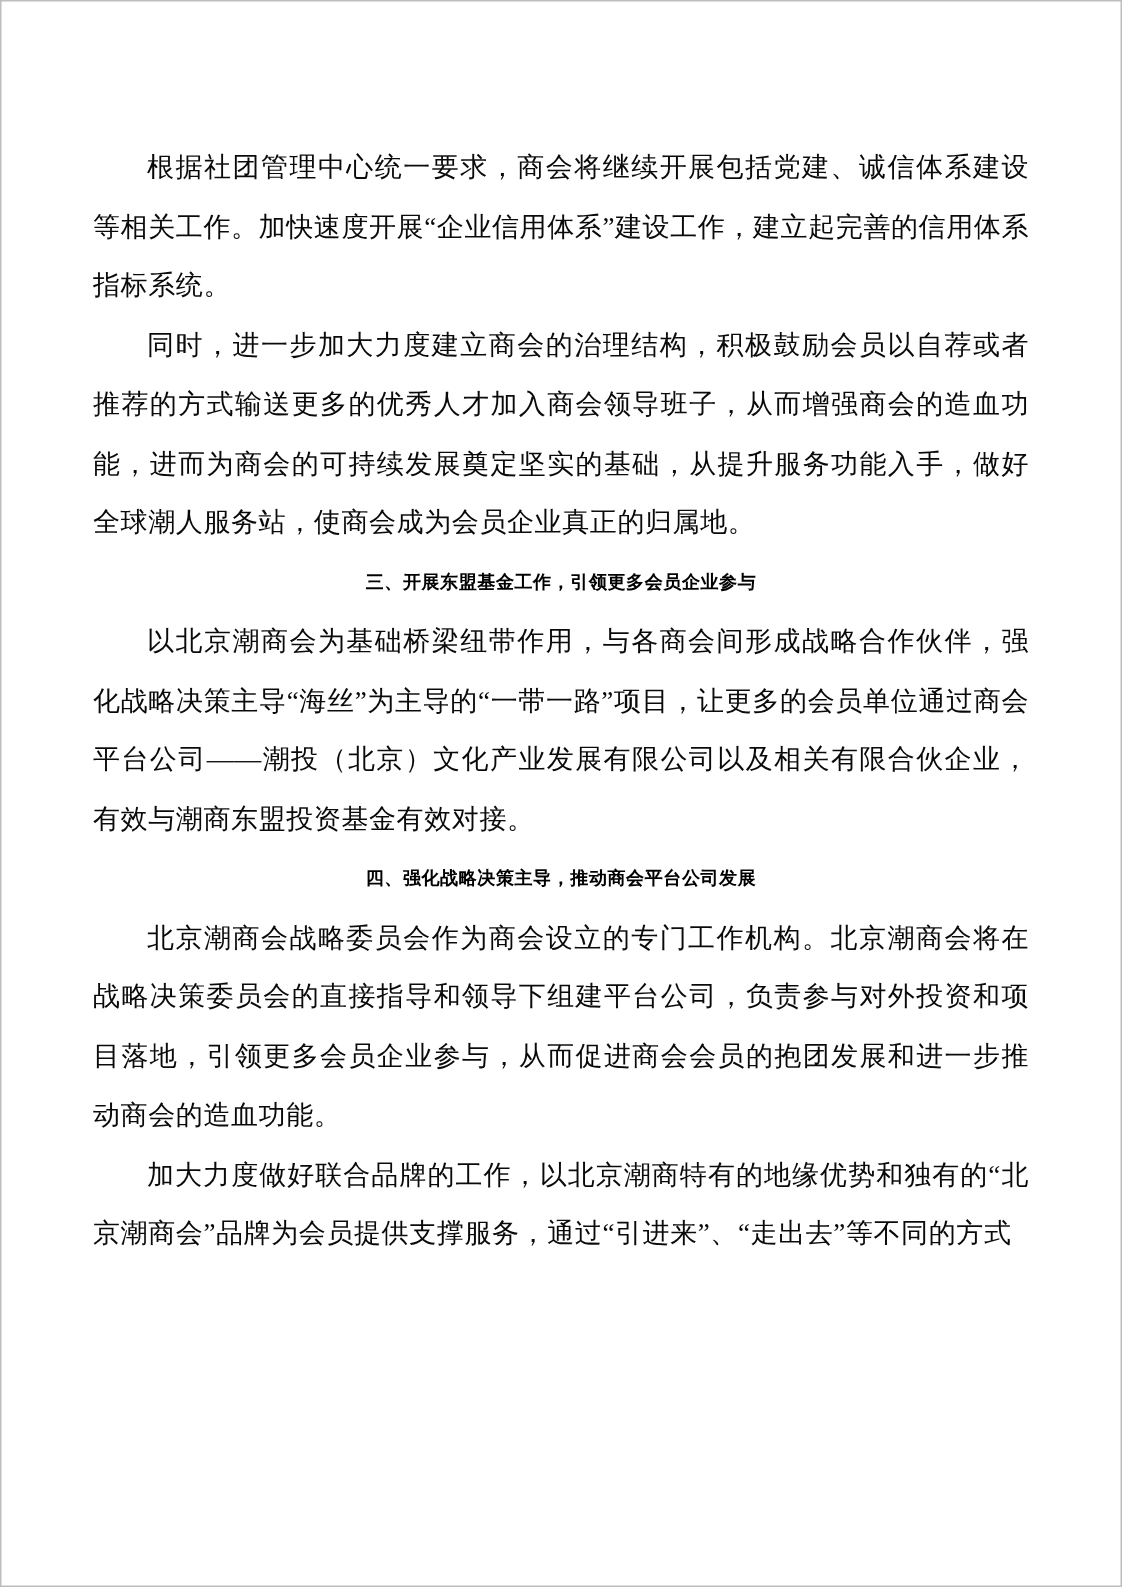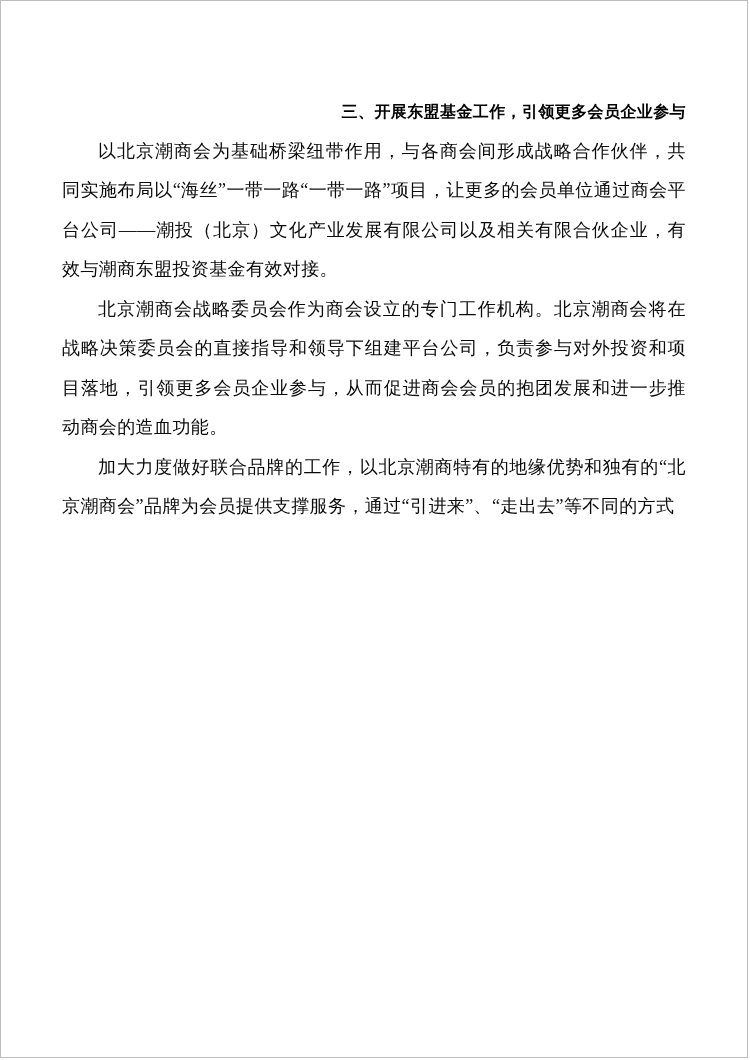--- a/index.html
+++ b/index.html
@@ -58,6 +58,7 @@
 
 <div class="page">
   <div class="doc-body">
+      <p class="paragraph">根据社团管理中心统一要求，商会将继续开展包括党建、诚信体系建设等相关工作。加快速度开展“企业信用体系”建设工作，建立起完善的信用体系指标系统。</p>
       <h3 class="heading">三、开展东盟基金工作，引领更多会员企业参与</h3>
       <p class="paragraph">以北京潮商会为基础桥梁纽带作用，与各商会间形成战略合作伙伴，共同实施布局以“海丝”一带一路“一带一路”项目，让更多的会员单位通过商会平台公司——潮投（北京）文化产业发展有限公司以及相关有限合伙企业，有效与潮商东盟投资基金有效对接。</p>
       <p class="paragraph">北京潮商会战略委员会作为商会设立的专门工作机构。北京潮商会将在战略决策委员会的直接指导和领导下组建平台公司，负责参与对外投资和项目落地，引领更多会员企业参与，从而促进商会会员的抱团发展和进一步推动商会的造血功能。</p>

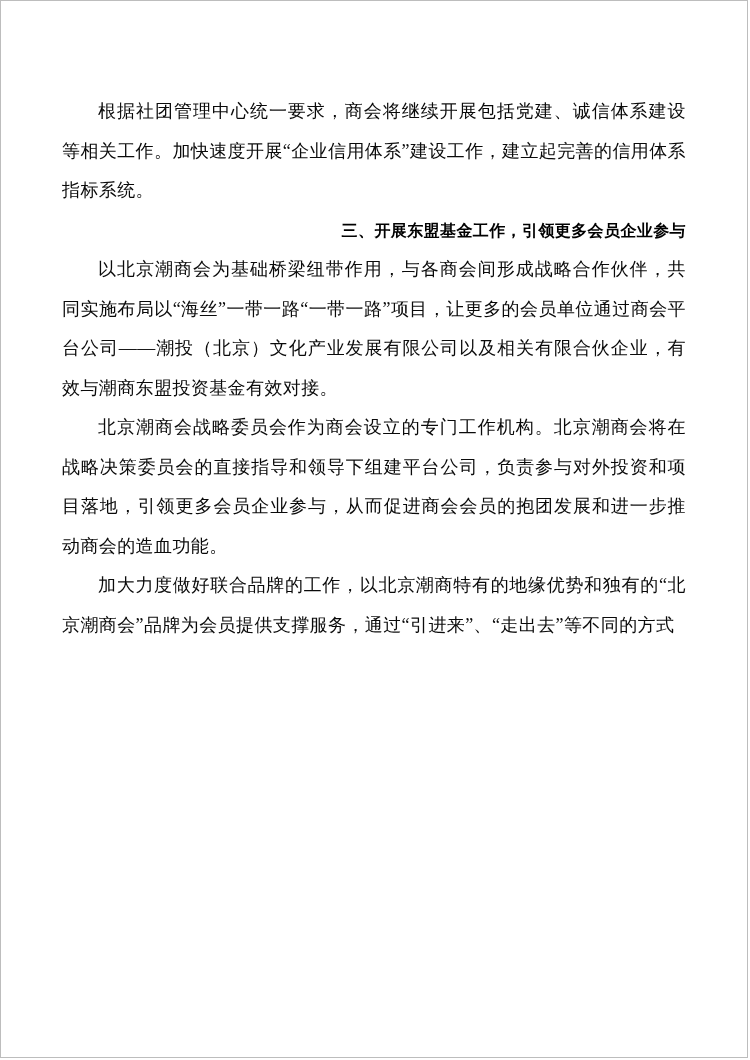--- a/index.html
+++ b/index.html
@@ -59,6 +59,7 @@
 <div class="page">
   <div class="doc-body">
       <p class="paragraph">根据社团管理中心统一要求，商会将继续开展包括党建、诚信体系建设等相关工作。加快速度开展“企业信用体系”建设工作，建立起完善的信用体系指标系统。</p>
+      <p class="paragraph">同时，进一步加大力度建立商会的治理结构，积极鼓励会员以自荐或者推荐的方式输送更多的优秀人才加入商会领导班子，从而增强商会的造血功能，进而为商会的可持续发展奠定坚实的基础，从提升服务功能入手，做好全球潮人服务站，使商会成为会员企业真正的归属地。</p>
       <h3 class="heading">三、开展东盟基金工作，引领更多会员企业参与</h3>
       <p class="paragraph">以北京潮商会为基础桥梁纽带作用，与各商会间形成战略合作伙伴，共同实施布局以“海丝”一带一路“一带一路”项目，让更多的会员单位通过商会平台公司——潮投（北京）文化产业发展有限公司以及相关有限合伙企业，有效与潮商东盟投资基金有效对接。</p>
       <p class="paragraph">北京潮商会战略委员会作为商会设立的专门工作机构。北京潮商会将在战略决策委员会的直接指导和领导下组建平台公司，负责参与对外投资和项目落地，引领更多会员企业参与，从而促进商会会员的抱团发展和进一步推动商会的造血功能。</p>

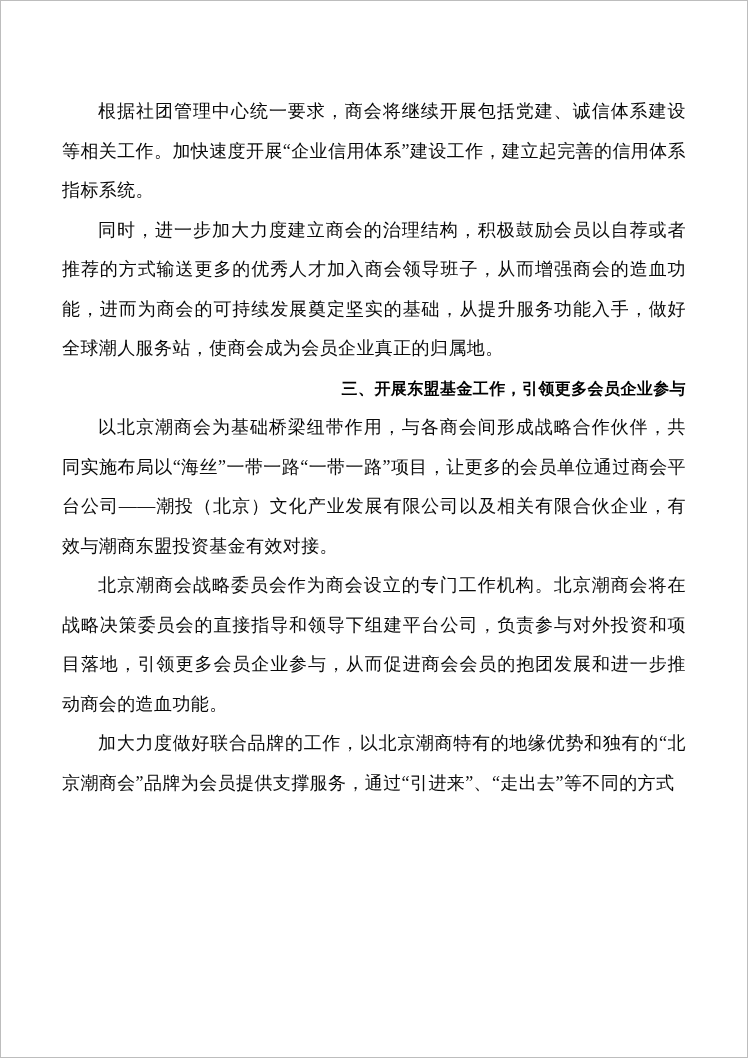--- a/index.html
+++ b/index.html
@@ -43,10 +43,10 @@
   }
   .doc-body h3.heading {
     margin: 0;
-    font-size: 16px;
+    font-size: 12px;
     line-height: 39.5px;
     font-weight: bold;
-    text-align: right;
+    text-align: center;
     text-indent: 0;
     letter-spacing: 0.4px;
     font-family: "Liberation Sans", "DejaVu Sans", sans-serif;

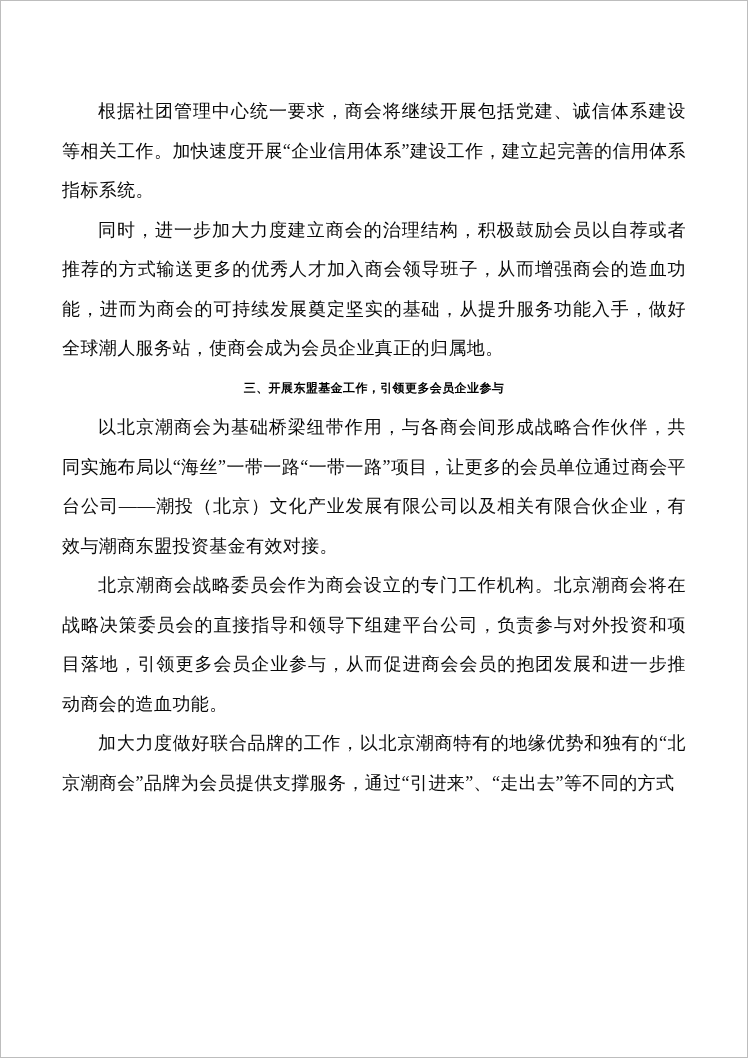--- a/index.html
+++ b/index.html
@@ -61,7 +61,7 @@
       <p class="paragraph">根据社团管理中心统一要求，商会将继续开展包括党建、诚信体系建设等相关工作。加快速度开展“企业信用体系”建设工作，建立起完善的信用体系指标系统。</p>
       <p class="paragraph">同时，进一步加大力度建立商会的治理结构，积极鼓励会员以自荐或者推荐的方式输送更多的优秀人才加入商会领导班子，从而增强商会的造血功能，进而为商会的可持续发展奠定坚实的基础，从提升服务功能入手，做好全球潮人服务站，使商会成为会员企业真正的归属地。</p>
       <h3 class="heading">三、开展东盟基金工作，引领更多会员企业参与</h3>
-      <p class="paragraph">以北京潮商会为基础桥梁纽带作用，与各商会间形成战略合作伙伴，共同实施布局以“海丝”一带一路“一带一路”项目，让更多的会员单位通过商会平台公司——潮投（北京）文化产业发展有限公司以及相关有限合伙企业，有效与潮商东盟投资基金有效对接。</p>
+      <p class="paragraph">以北京潮商会为基础桥梁纽带作用，与各商会间形成战略合作伙伴，强化战略决策主导“海丝”为主导的“一带一路”项目，让更多的会员单位通过商会平台公司——潮投（北京）文化产业发展有限公司以及相关有限合伙企业，有效与潮商东盟投资基金有效对接。</p>
       <p class="paragraph">北京潮商会战略委员会作为商会设立的专门工作机构。北京潮商会将在战略决策委员会的直接指导和领导下组建平台公司，负责参与对外投资和项目落地，引领更多会员企业参与，从而促进商会会员的抱团发展和进一步推动商会的造血功能。</p>
       <p class="paragraph">加大力度做好联合品牌的工作，以北京潮商特有的地缘优势和独有的“北京潮商会”品牌为会员提供支撑服务，通过“引进来”、“走出去”等不同的方式</p>
     </div>

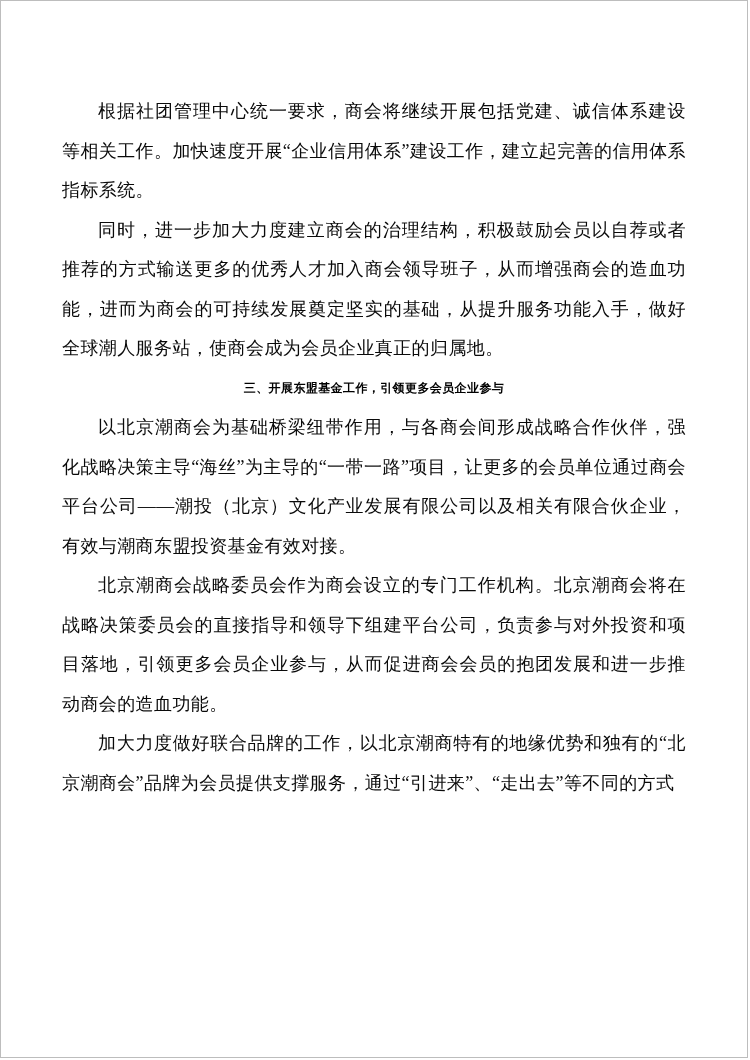--- a/index.html
+++ b/index.html
@@ -62,6 +62,7 @@
       <p class="paragraph">同时，进一步加大力度建立商会的治理结构，积极鼓励会员以自荐或者推荐的方式输送更多的优秀人才加入商会领导班子，从而增强商会的造血功能，进而为商会的可持续发展奠定坚实的基础，从提升服务功能入手，做好全球潮人服务站，使商会成为会员企业真正的归属地。</p>
       <h3 class="heading">三、开展东盟基金工作，引领更多会员企业参与</h3>
       <p class="paragraph">以北京潮商会为基础桥梁纽带作用，与各商会间形成战略合作伙伴，强化战略决策主导“海丝”为主导的“一带一路”项目，让更多的会员单位通过商会平台公司——潮投（北京）文化产业发展有限公司以及相关有限合伙企业，有效与潮商东盟投资基金有效对接。</p>
+      <h3 class="heading">四、强化战略决策主导，推动商会平台公司发展</h3>
       <p class="paragraph">北京潮商会战略委员会作为商会设立的专门工作机构。北京潮商会将在战略决策委员会的直接指导和领导下组建平台公司，负责参与对外投资和项目落地，引领更多会员企业参与，从而促进商会会员的抱团发展和进一步推动商会的造血功能。</p>
       <p class="paragraph">加大力度做好联合品牌的工作，以北京潮商特有的地缘优势和独有的“北京潮商会”品牌为会员提供支撑服务，通过“引进来”、“走出去”等不同的方式</p>
     </div>

